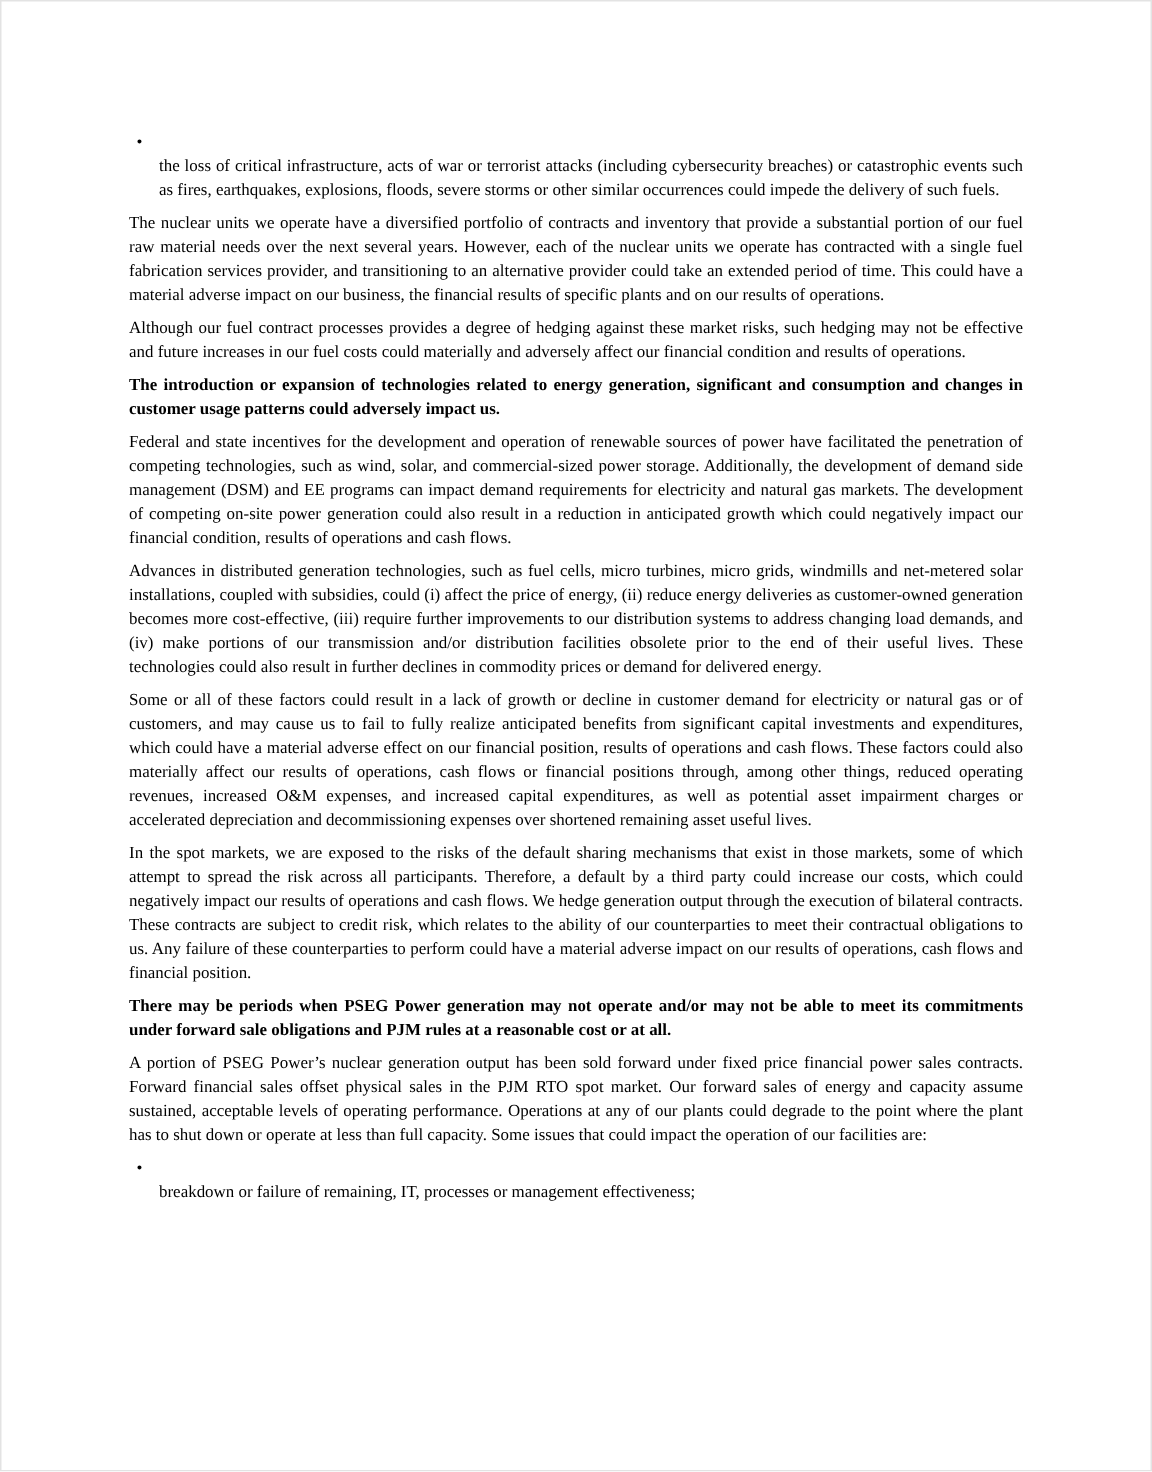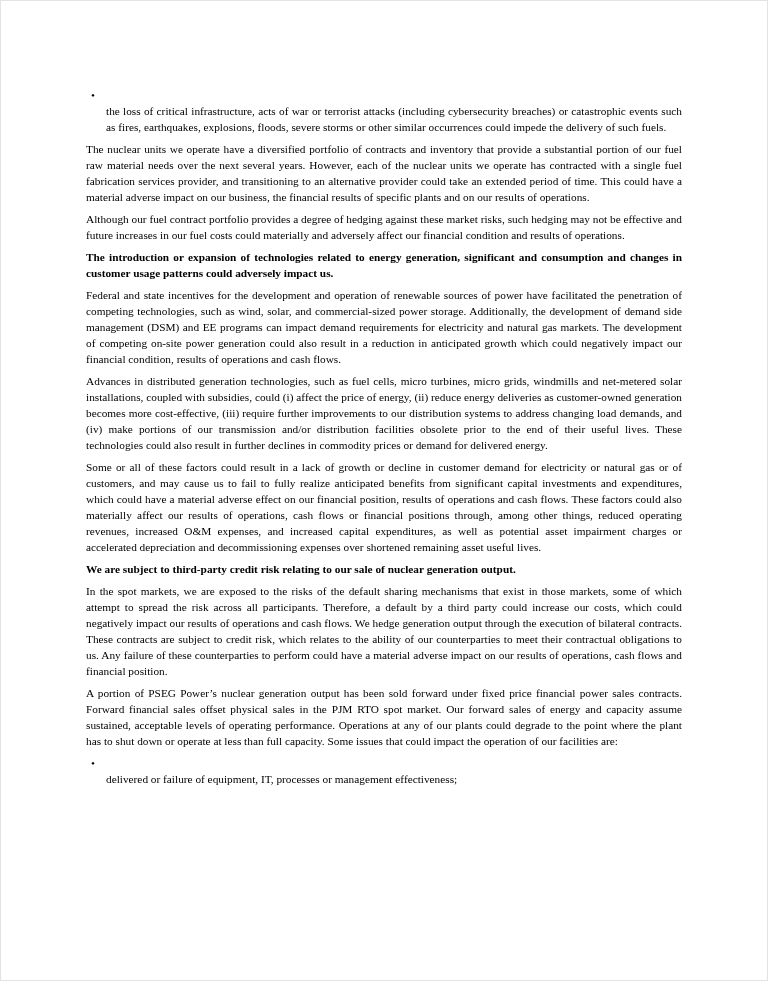--- a/index.html
+++ b/index.html
@@ -65,7 +65,7 @@
 
     <p class="para">The nuclear units we operate have a diversified portfolio of contracts and inventory that provide a substantial portion of our fuel raw material needs over the next several years. However, each of the nuclear units we operate has contracted with a single fuel fabrication services provider, and transitioning to an alternative provider could take an extended period of time. This could have a material adverse impact on our business, the financial results of specific plants and on our results of operations.</p>
 
-    <p class="para">Although our fuel contract portfolio provides a degree of hedging against these market risks, such hedging may not be effective and future increases in our fuel costs could materially and adversely affect our financial condition and results of operations.</p>
+    <p class="para">Although our fuel contract processes provides a degree of hedging against these market risks, such hedging may not be effective and future increases in our fuel costs could materially and adversely affect our financial condition and results of operations.</p>
 
     <p class="heading">The introduction or expansion of technologies related to energy generation, significant and consumption and changes in customer usage patterns could adversely impact us.</p>
 

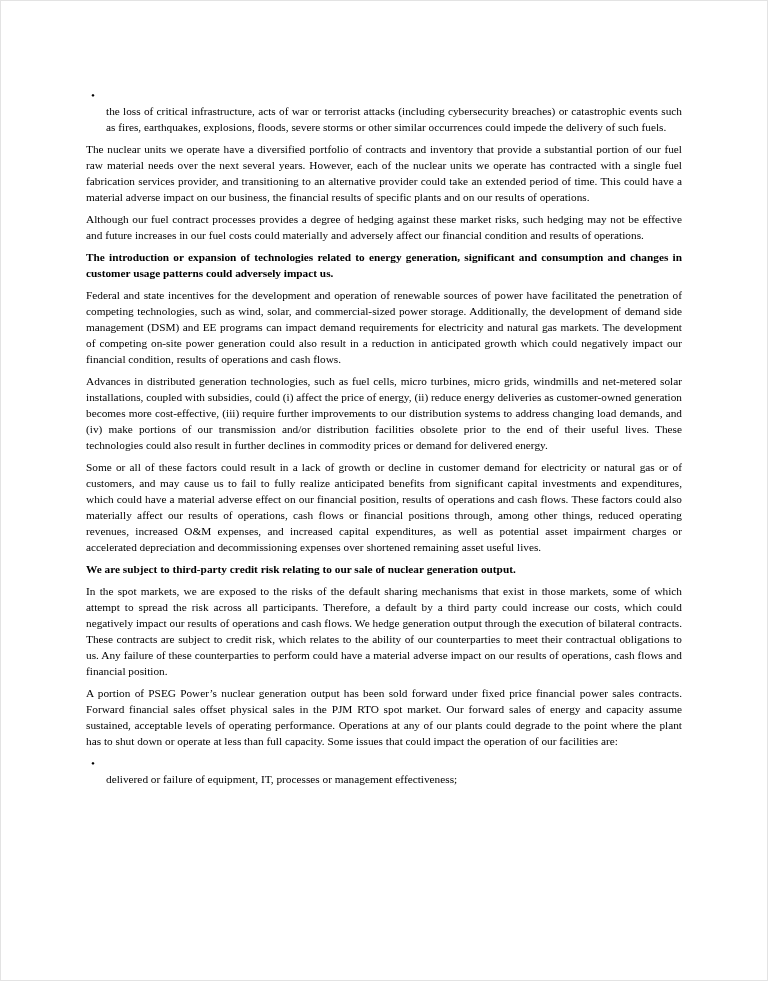--- a/index.html
+++ b/index.html
@@ -75,7 +75,6 @@
 
     <p class="para">Some or all of these factors could result in a lack of growth or decline in customer demand for electricity or natural gas or of customers, and may cause us to fail to fully realize anticipated benefits from significant capital investments and expenditures, which could have a material adverse effect on our financial position, results of operations and cash flows. These factors could also materially affect our results of operations, cash flows or financial positions through, among other things, reduced operating revenues, increased O&amp;M expenses, and increased capital expenditures, as well as potential asset impairment charges or accelerated depreciation and decommissioning expenses over shortened remaining asset useful lives.</p>
 
-    <p class="heading">We are subject to third-party credit risk relating to our sale of nuclear generation output.</p>
 
     <p class="para">In the spot markets, we are exposed to the risks of the default sharing mechanisms that exist in those markets, some of which attempt to spread the risk across all participants. Therefore, a default by a third party could increase our costs, which could negatively impact our results of operations and cash flows. We hedge generation output through the execution of bilateral contracts. These contracts are subject to credit risk, which relates to the ability of our counterparties to meet their contractual obligations to us. Any failure of these counterparties to perform could have a material adverse impact on our results of operations, cash flows and financial position.</p>
 

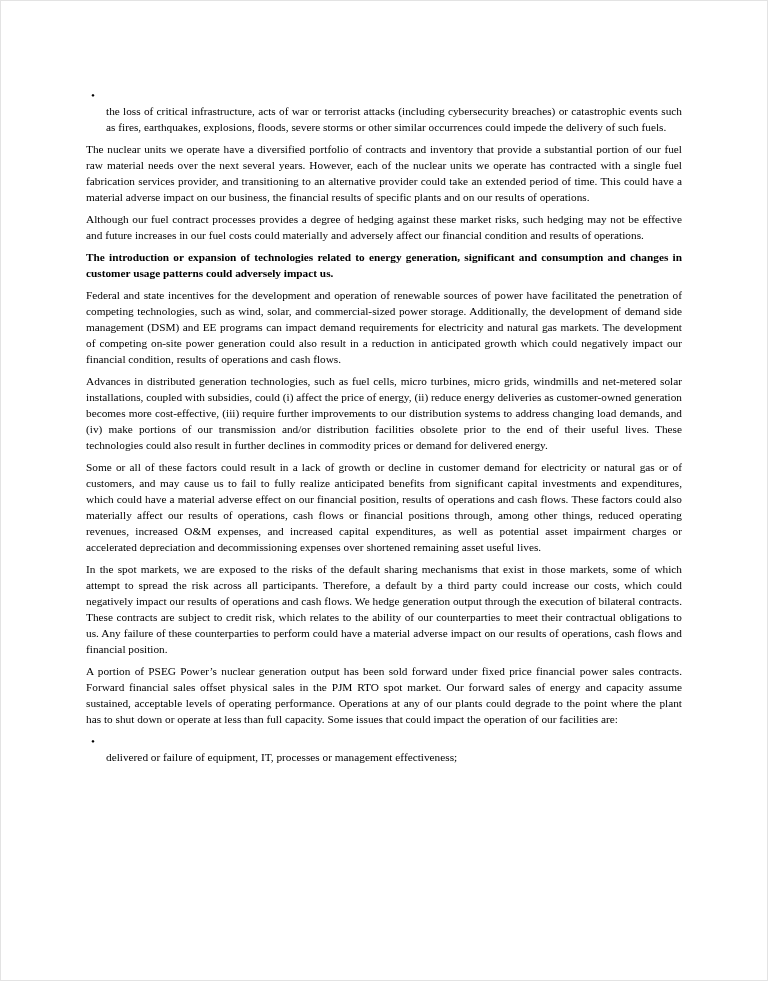--- a/index.html
+++ b/index.html
@@ -78,6 +78,7 @@
 
     <p class="para">In the spot markets, we are exposed to the risks of the default sharing mechanisms that exist in those markets, some of which attempt to spread the risk across all participants. Therefore, a default by a third party could increase our costs, which could negatively impact our results of operations and cash flows. We hedge generation output through the execution of bilateral contracts. These contracts are subject to credit risk, which relates to the ability of our counterparties to meet their contractual obligations to us. Any failure of these counterparties to perform could have a material adverse impact on our results of operations, cash flows and financial position.</p>
 
+    <p class="heading">There may be periods when PSEG Power generation may not operate and/or may not be able to meet its commitments under forward sale obligations and PJM rules at a reasonable cost or at all.</p>
 
     <p class="para">A portion of PSEG Power’s nuclear generation output has been sold forward under fixed price financial power sales contracts. Forward financial sales offset physical sales in the PJM RTO spot market. Our forward sales of energy and capacity assume sustained, acceptable levels of operating performance. Operations at any of our plants could degrade to the point where the plant has to shut down or operate at less than full capacity. Some issues that could impact the operation of our facilities are:</p>
 

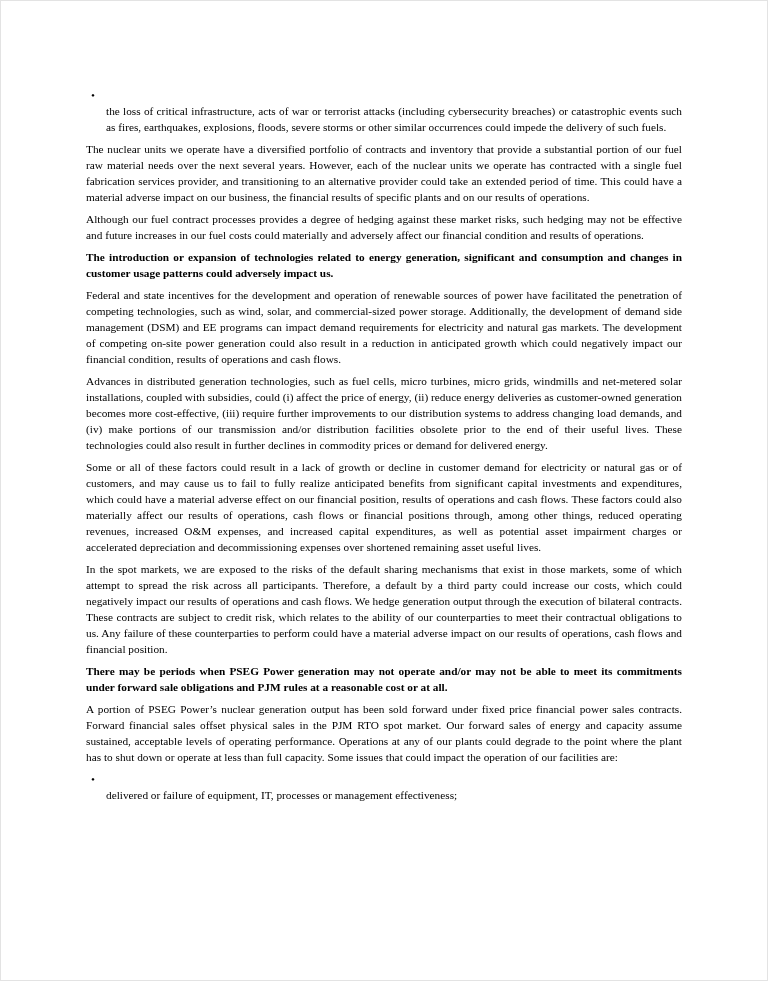--- a/index.html
+++ b/index.html
@@ -84,7 +84,7 @@
 
     <div class="bullet-item">
       <span class="bullet-marker">•</span>
-      <div class="bullet-text">delivered or failure of equipment, IT, processes or management effectiveness;</div>
+      <div class="bullet-text">breakdown or failure of remaining, IT, processes or management effectiveness;</div>
     </div>
 
   </div>

